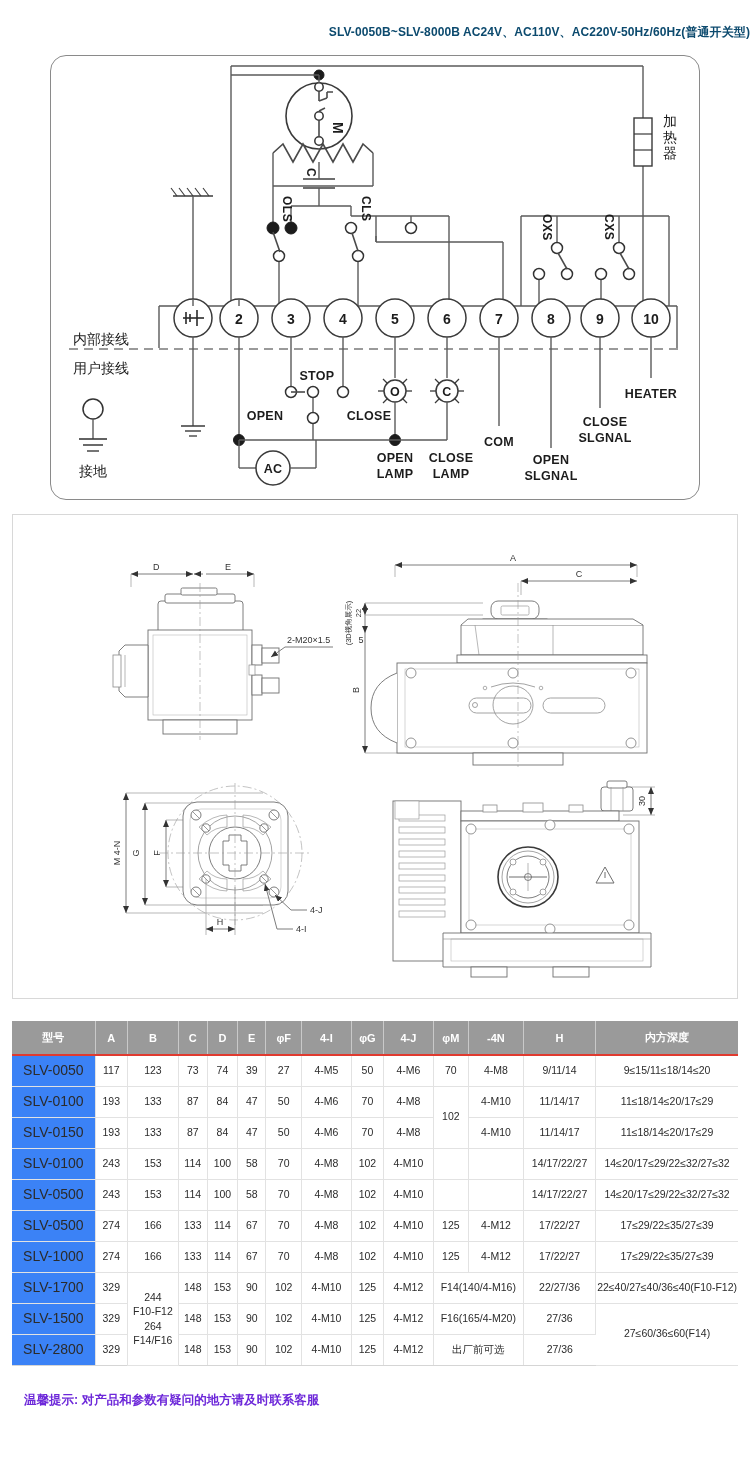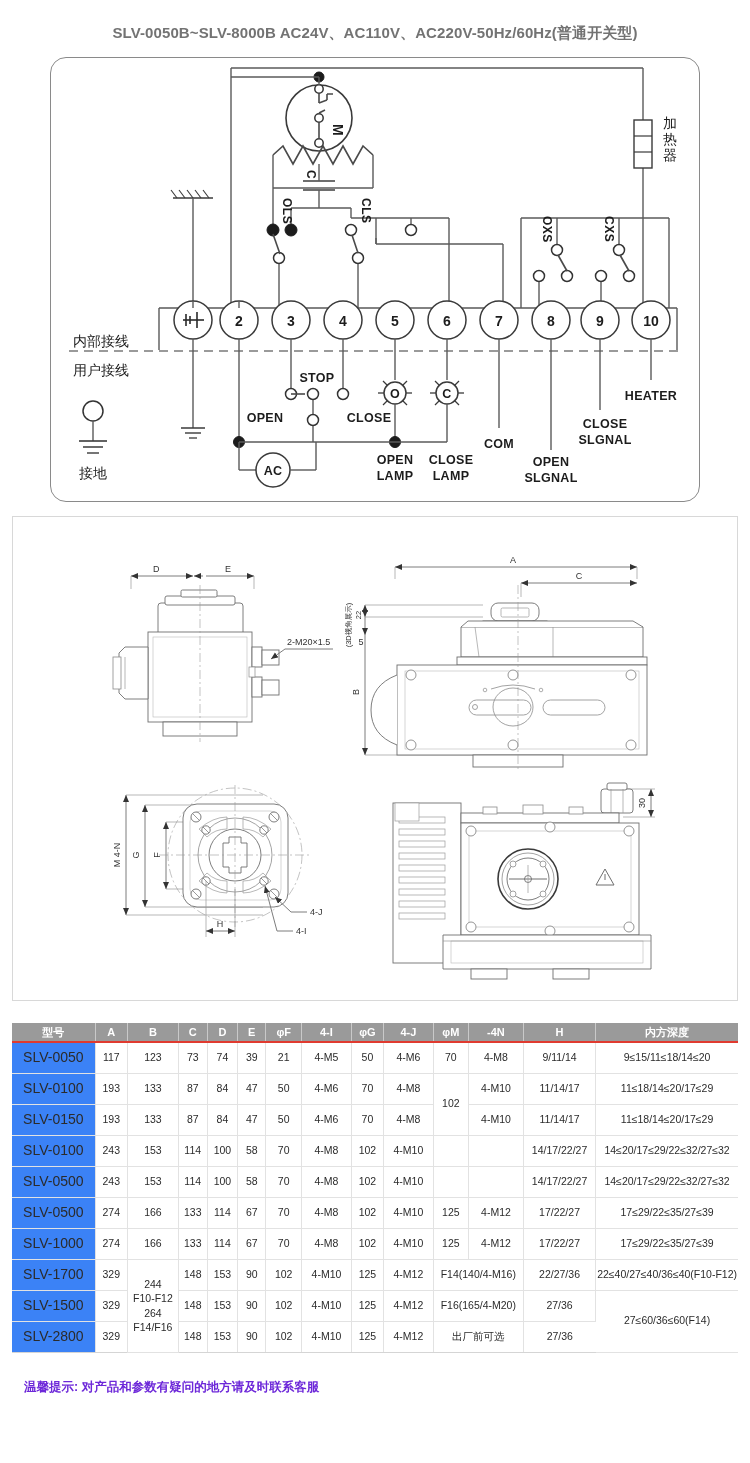--- a/index.html
+++ b/index.html
@@ -13,9 +13,9 @@
 
   
   .title {
-    text-align: center;
-    color: #737373;
-    font-size: 15px;
+    text-align: right;
+    color: #0c4a6e;
+    font-size: 12px;
     font-weight: bold;
     padding: 24px 0 14px 0;
     letter-spacing: 0.1px;

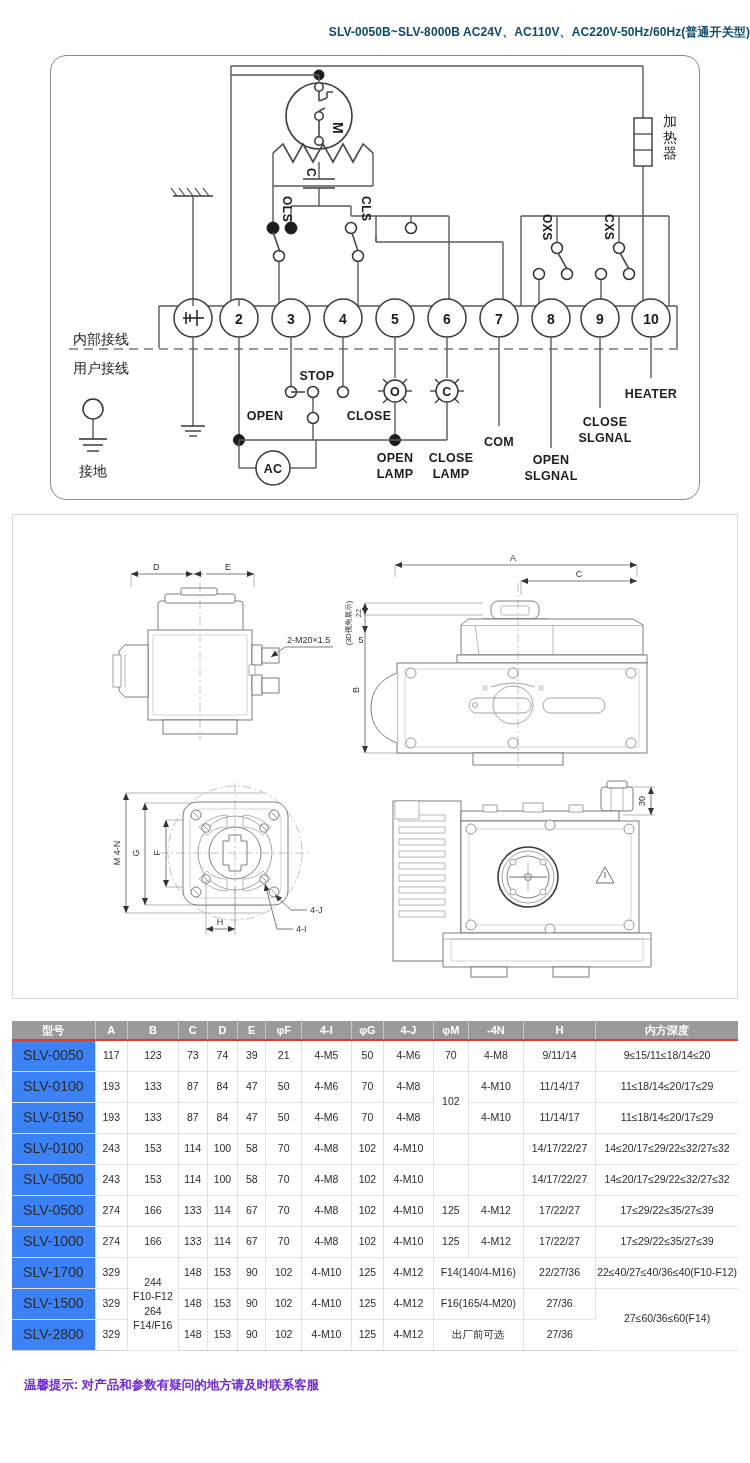--- a/index.html
+++ b/index.html
@@ -57,7 +57,7 @@
     color: #ffffff;
     font-weight: bold;
     font-size: 11px;
-    height: 19px;
+    height: 34px;
     border-right: 1px solid #c9c9c9;
     border-bottom: 2px solid #e03a2f;
     text-align: center;

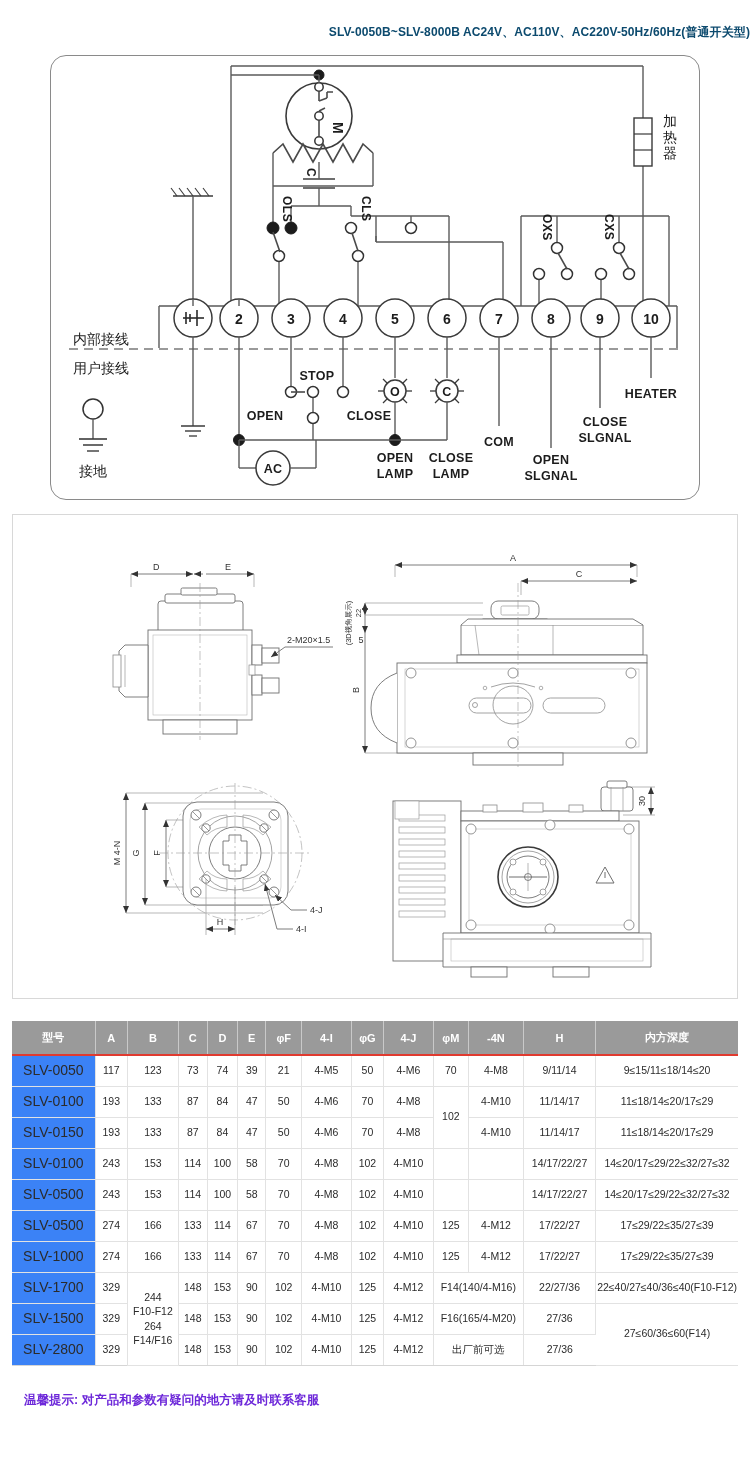--- a/index.html
+++ b/index.html
@@ -630,7 +630,7 @@
           <td>73</td>
           <td>74</td>
           <td>39</td>
-          <td>21</td>
+          <td>27</td>
           <td>4-M5</td>
           <td>50</td>
           <td>4-M6</td>

